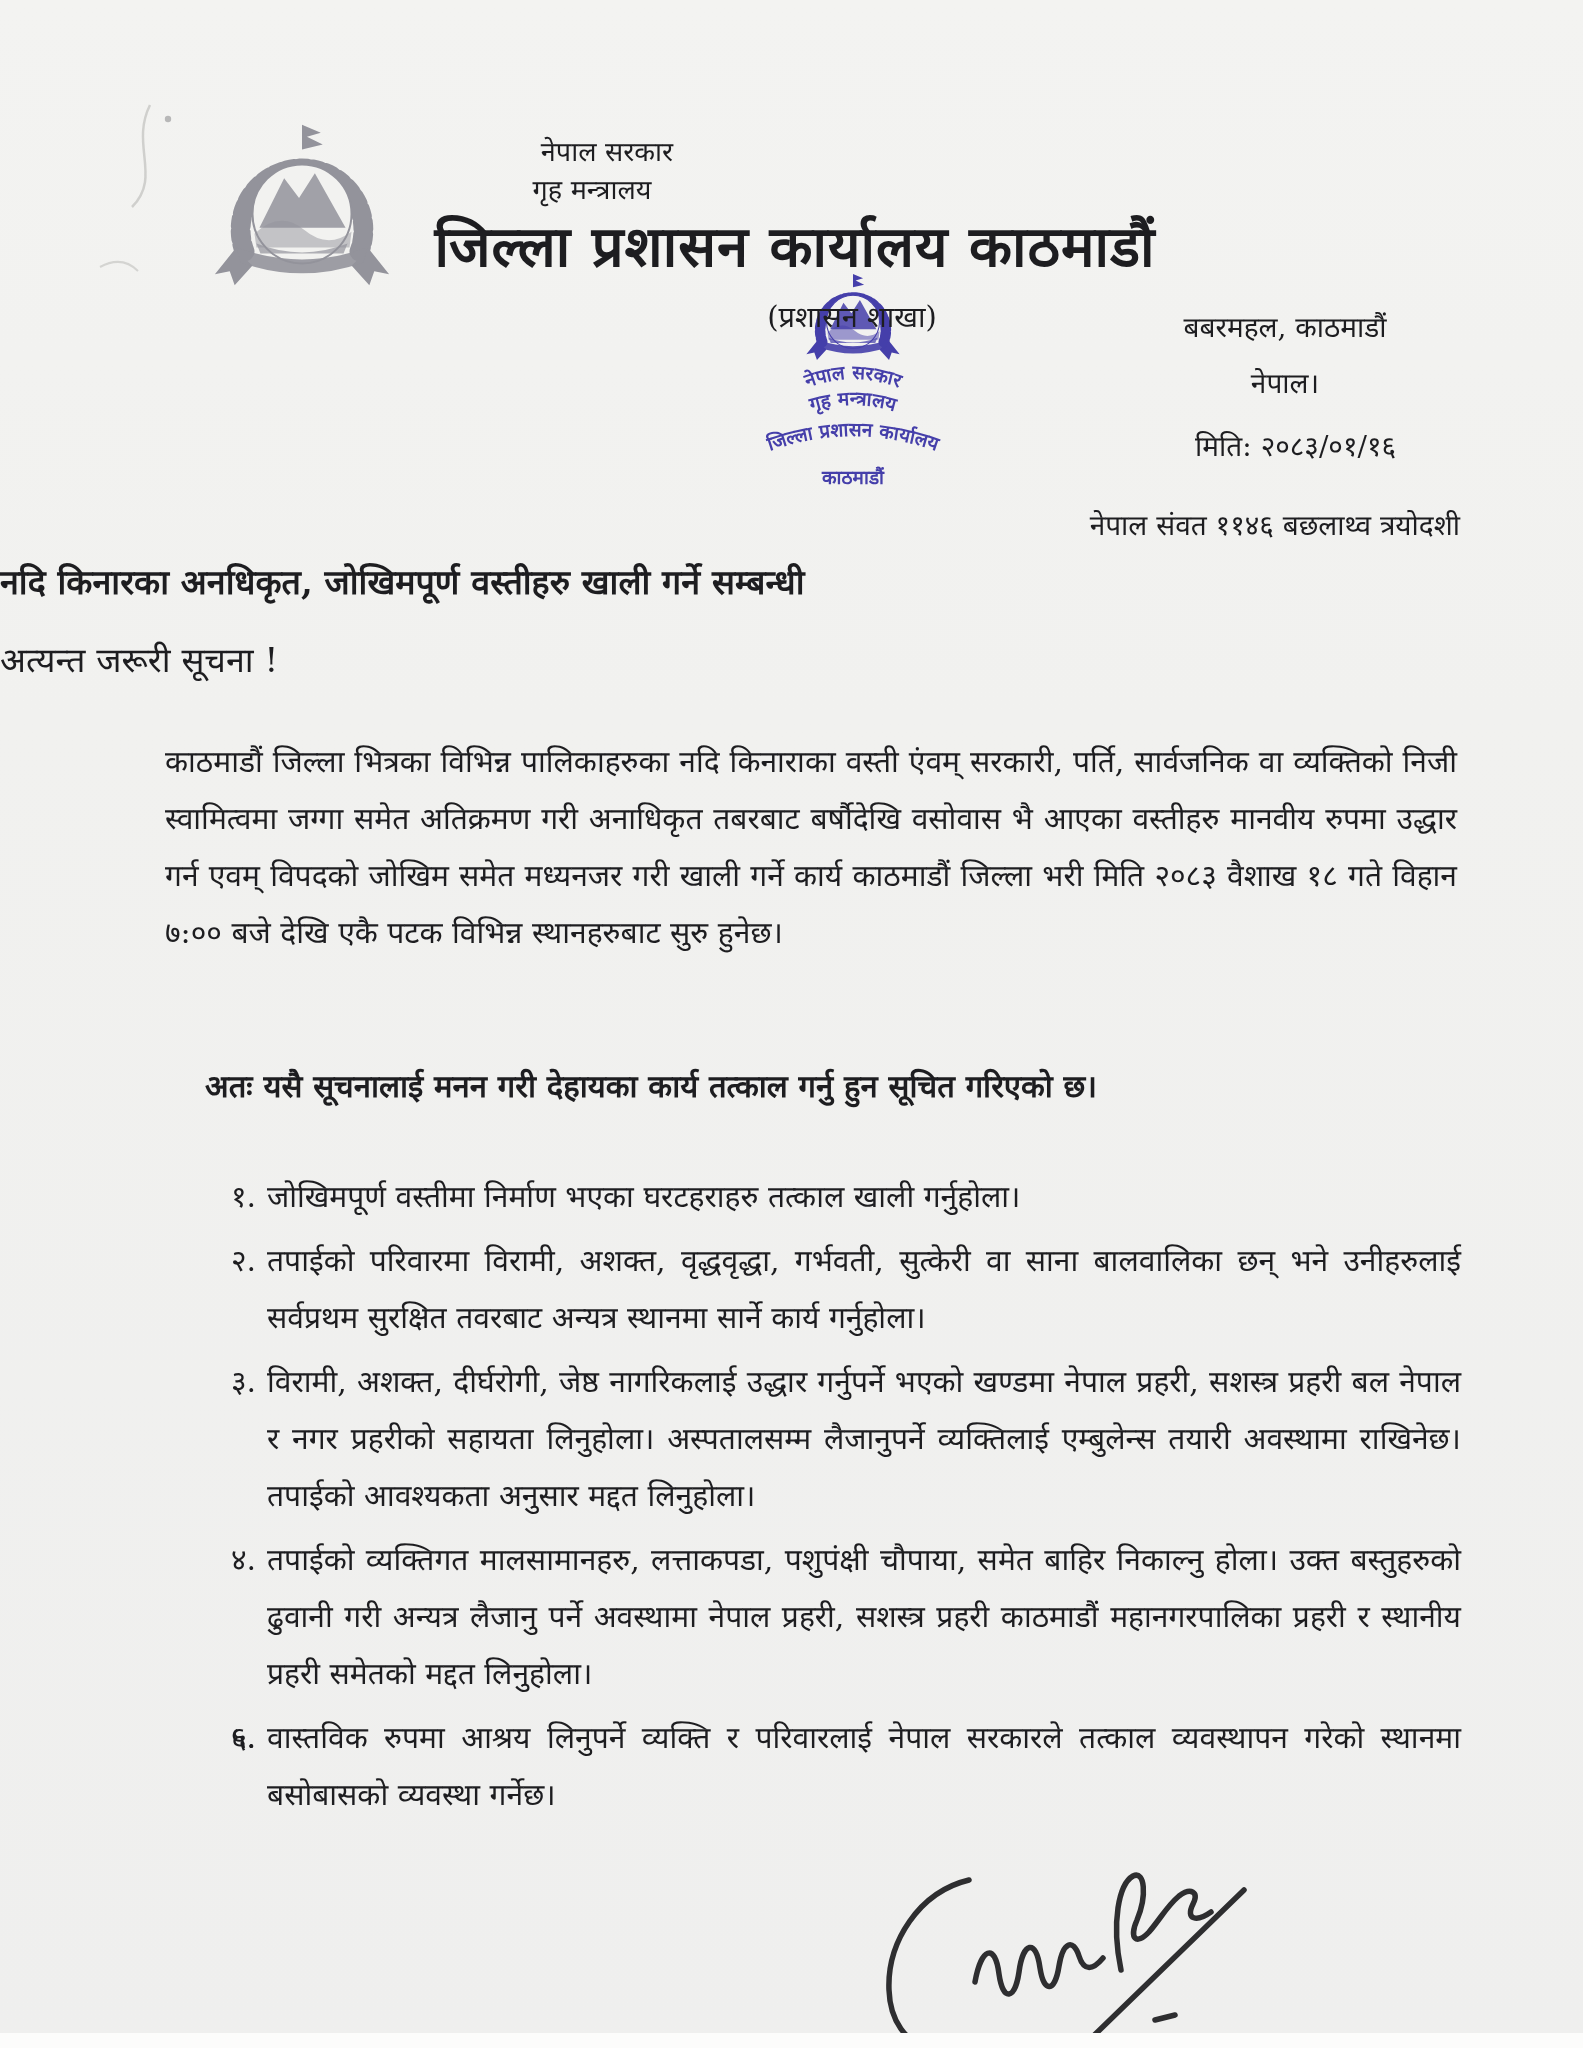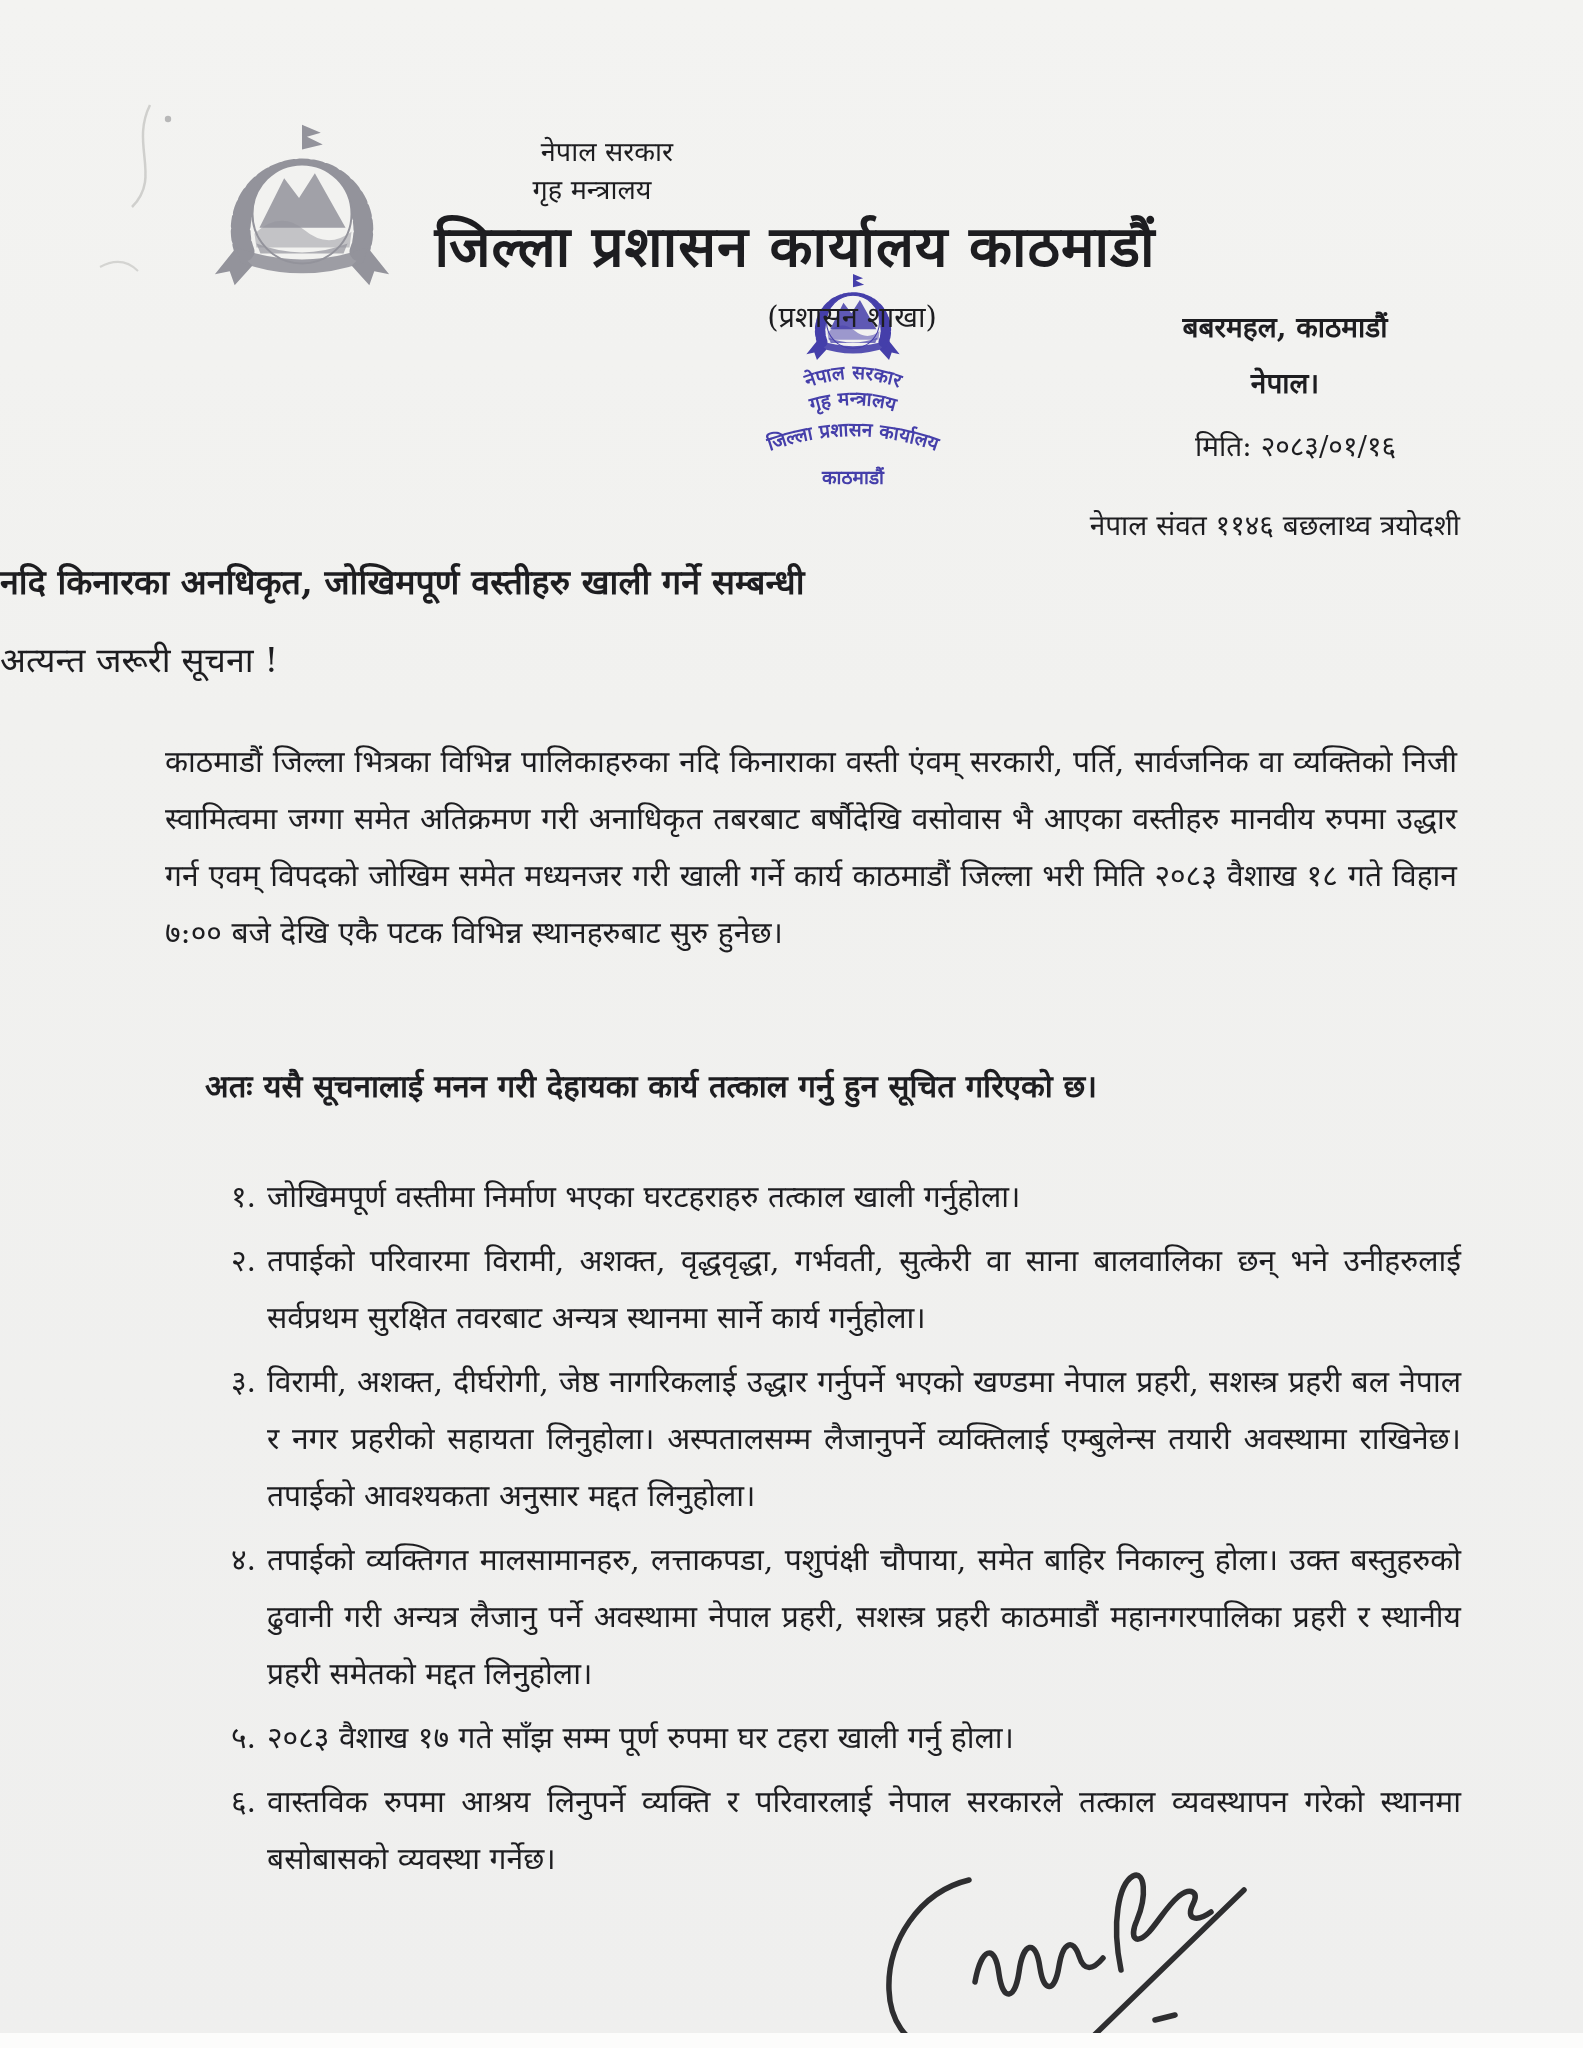--- a/index.html
+++ b/index.html
@@ -22,7 +22,7 @@
   #stamp{left:733px;top:268px;width:240px;height:226px;color:#3b34a6;opacity:.94;z-index:2;}
   .stamp-text{font-size:19px;font-weight:600;fill:currentColor;font-family:"DejaVu Sans","Liberation Sans",sans-serif;}
   
-  .addr{right:168px;top:300px;width:260px;text-align:center;font-size:28px;line-height:56px;font-weight:bold;}
+  .addr{right:168px;top:300px;width:260px;text-align:center;font-size:28px;line-height:56px;}
   .date-line{right:187px;top:426px;font-size:28px;white-space:nowrap;}
   .sambat-line{right:123px;top:505px;font-size:28px;white-space:nowrap;}
   

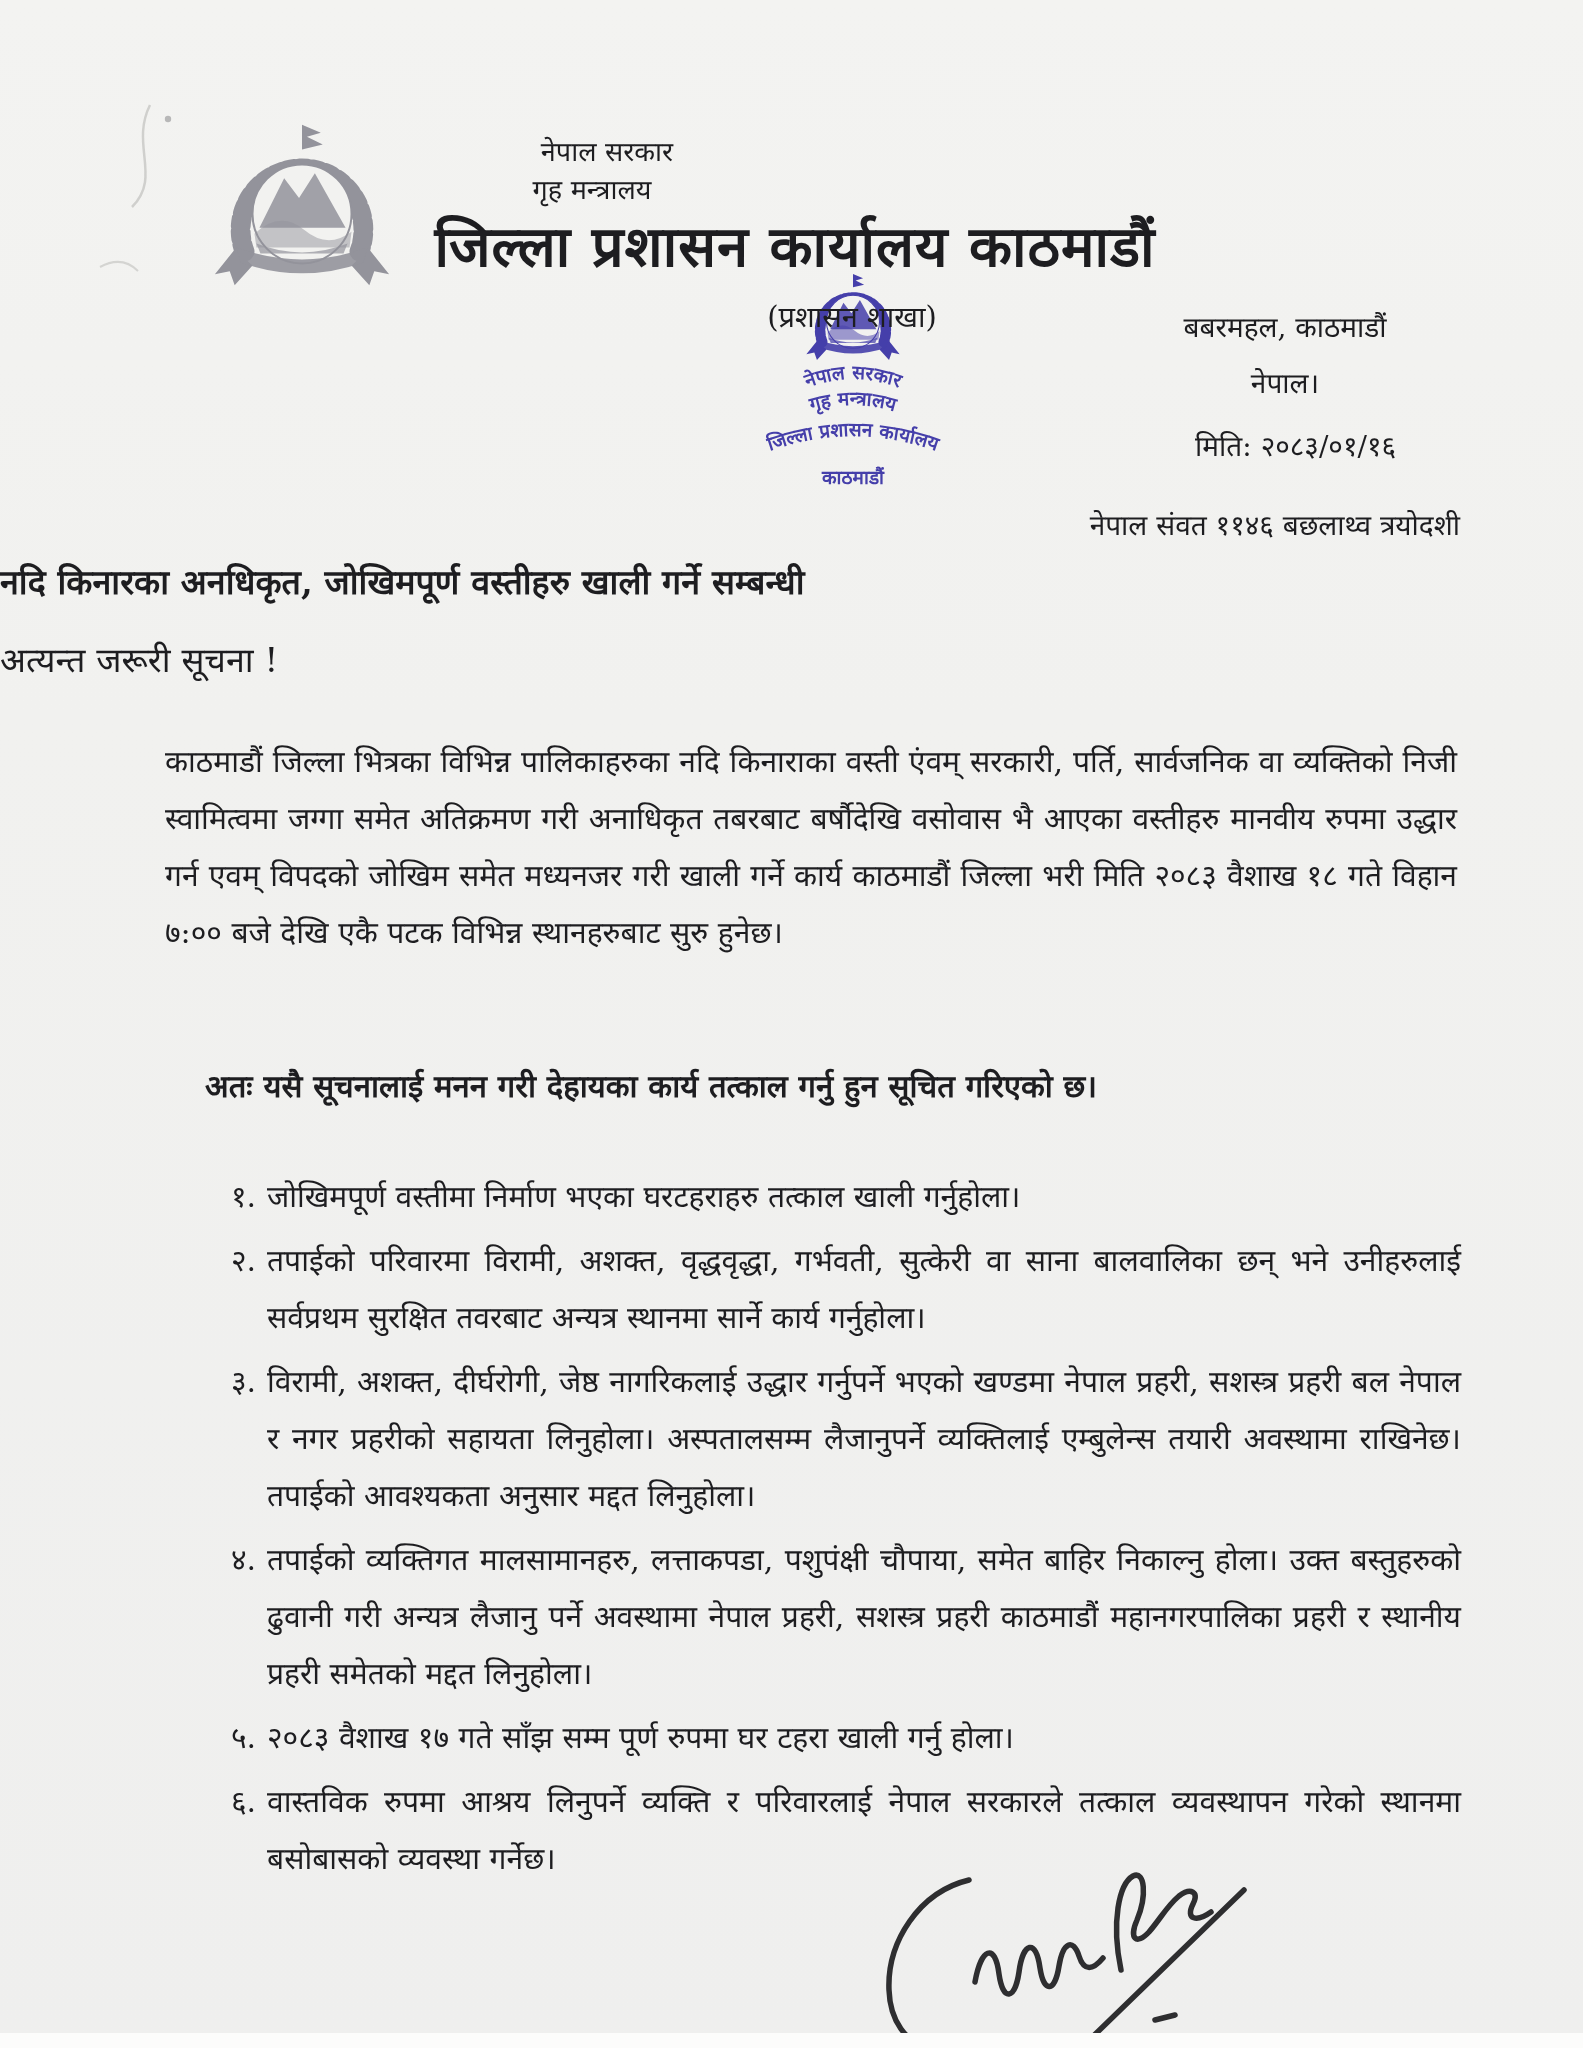--- a/index.html
+++ b/index.html
@@ -120,7 +120,6 @@
     </div>
     <div class="list-item">
       <span class="num">५.</span>
-      <span>२०८३ वैशाख १७ गते साँझ सम्म पूर्ण रुपमा घर टहरा खाली गर्नु होला।</span>
     </div>
     <div class="list-item">
       <span class="num">६.</span>

